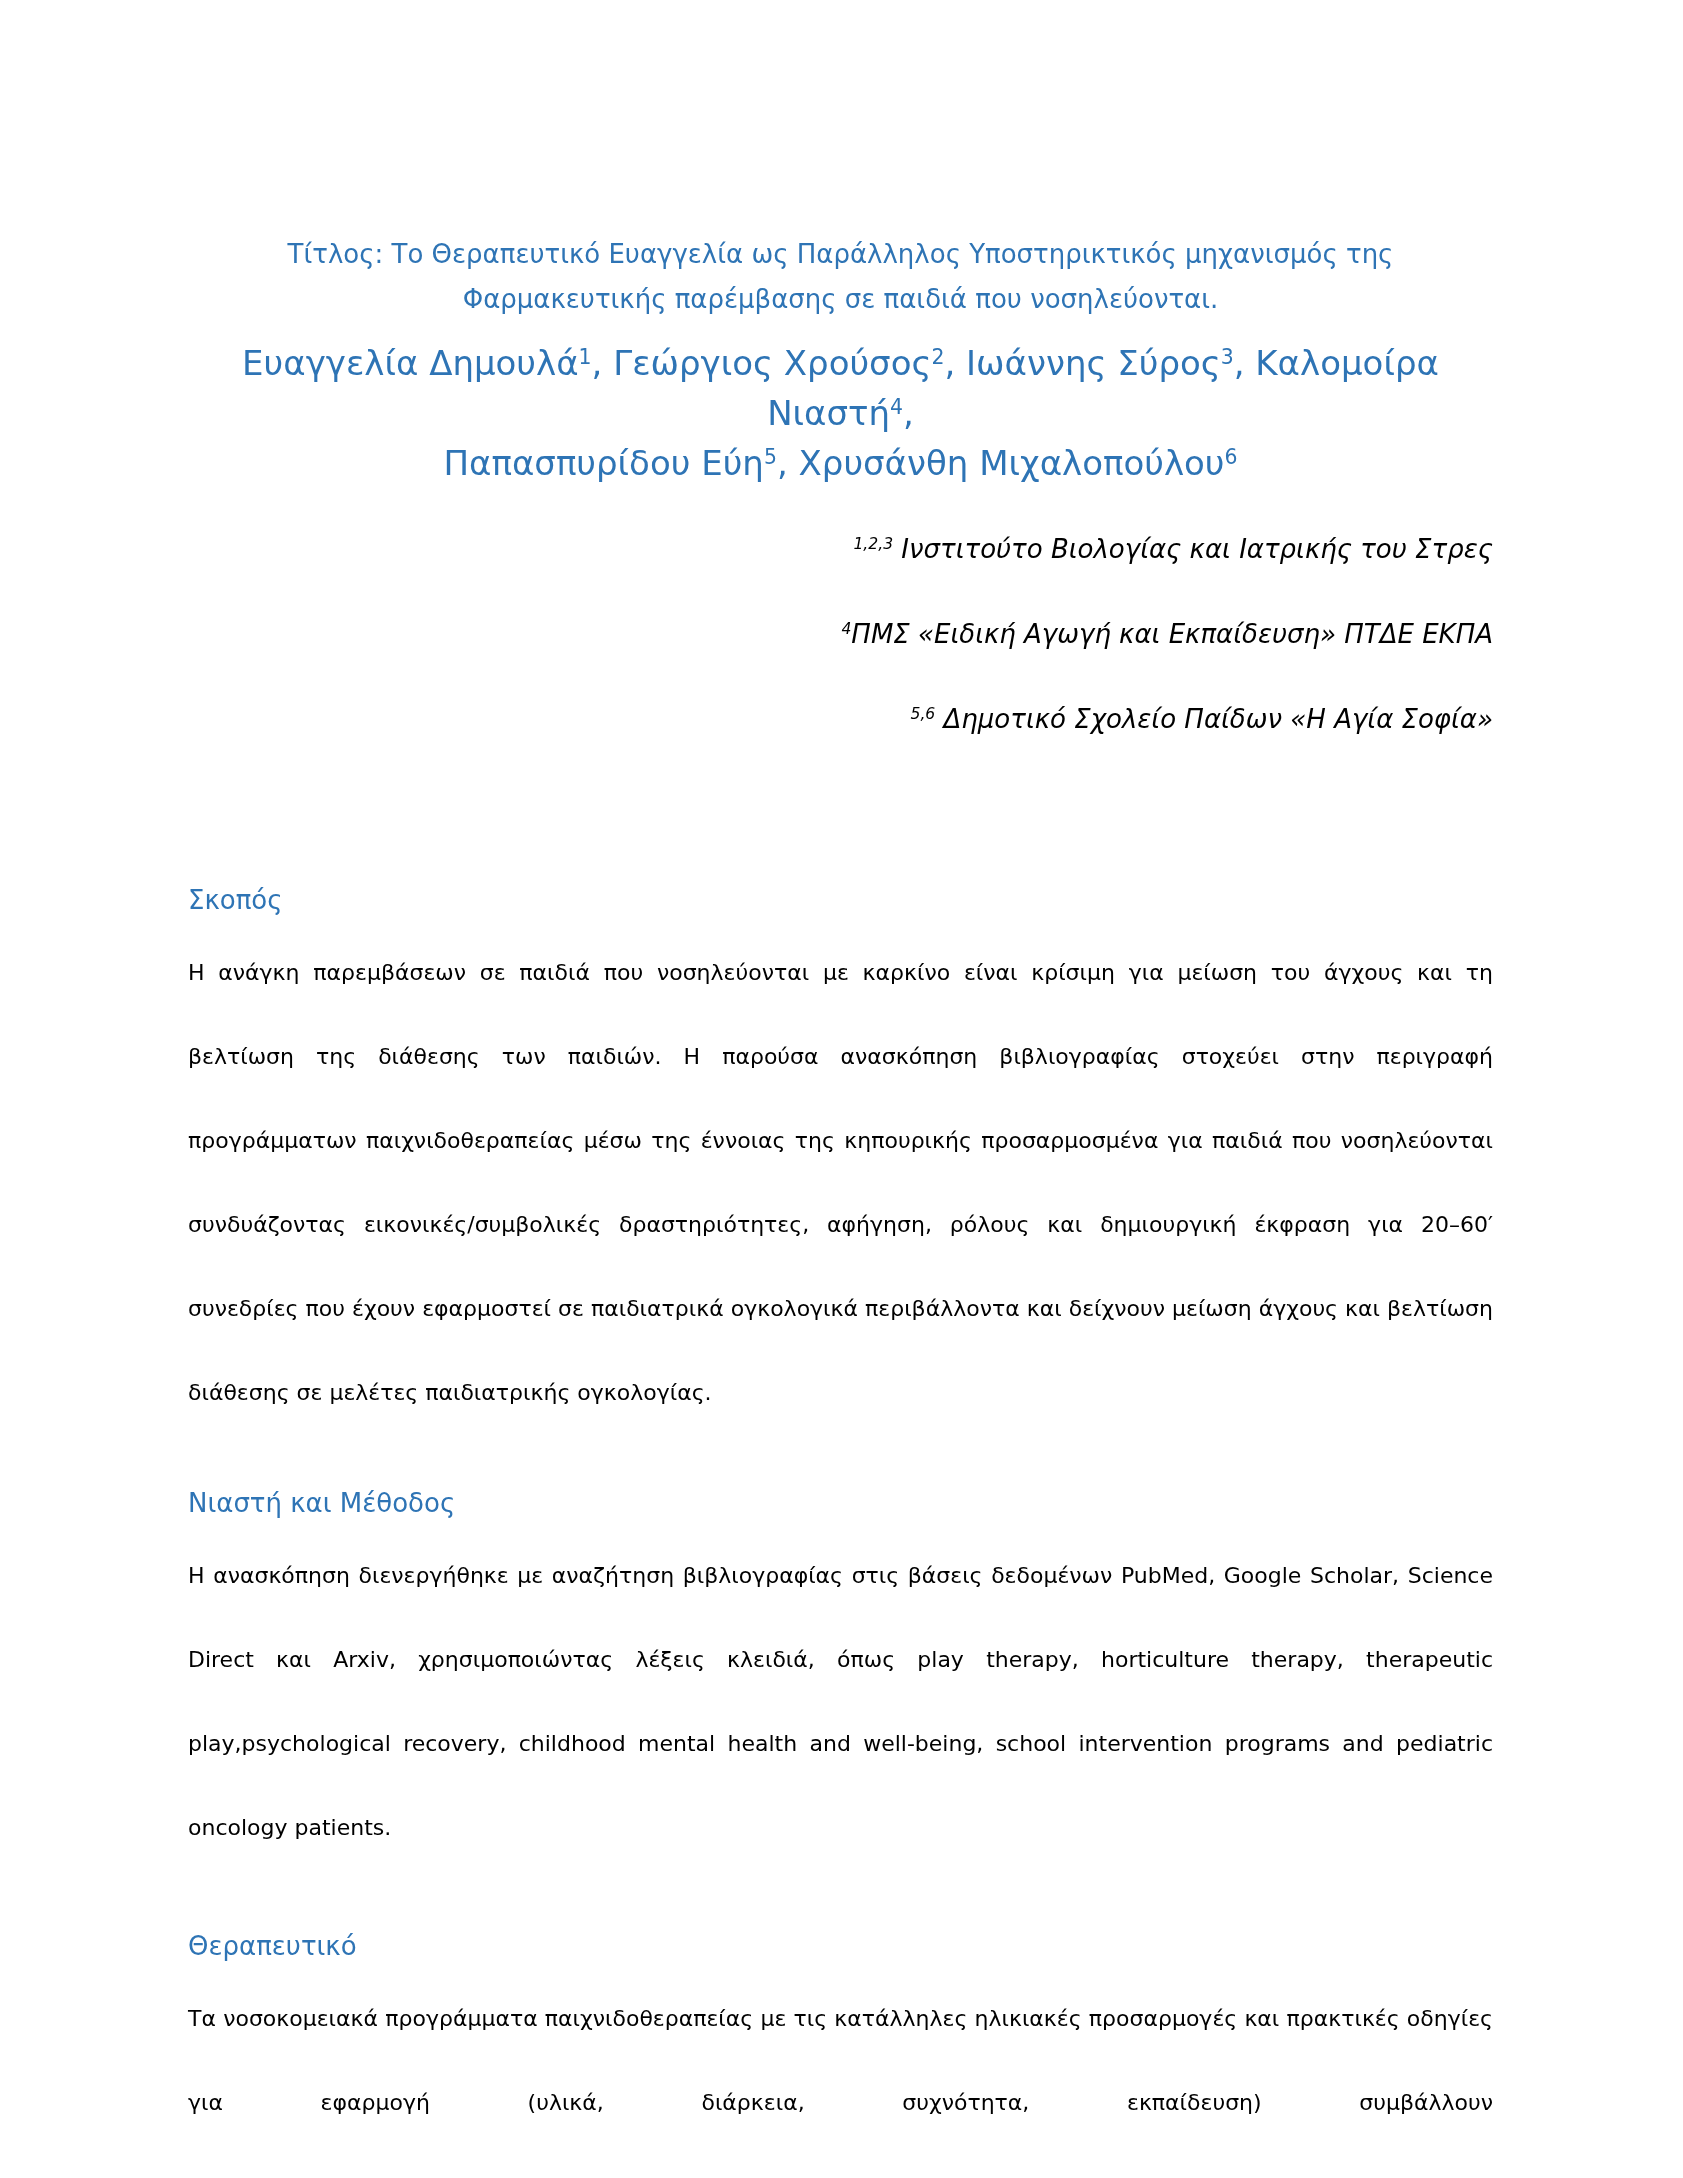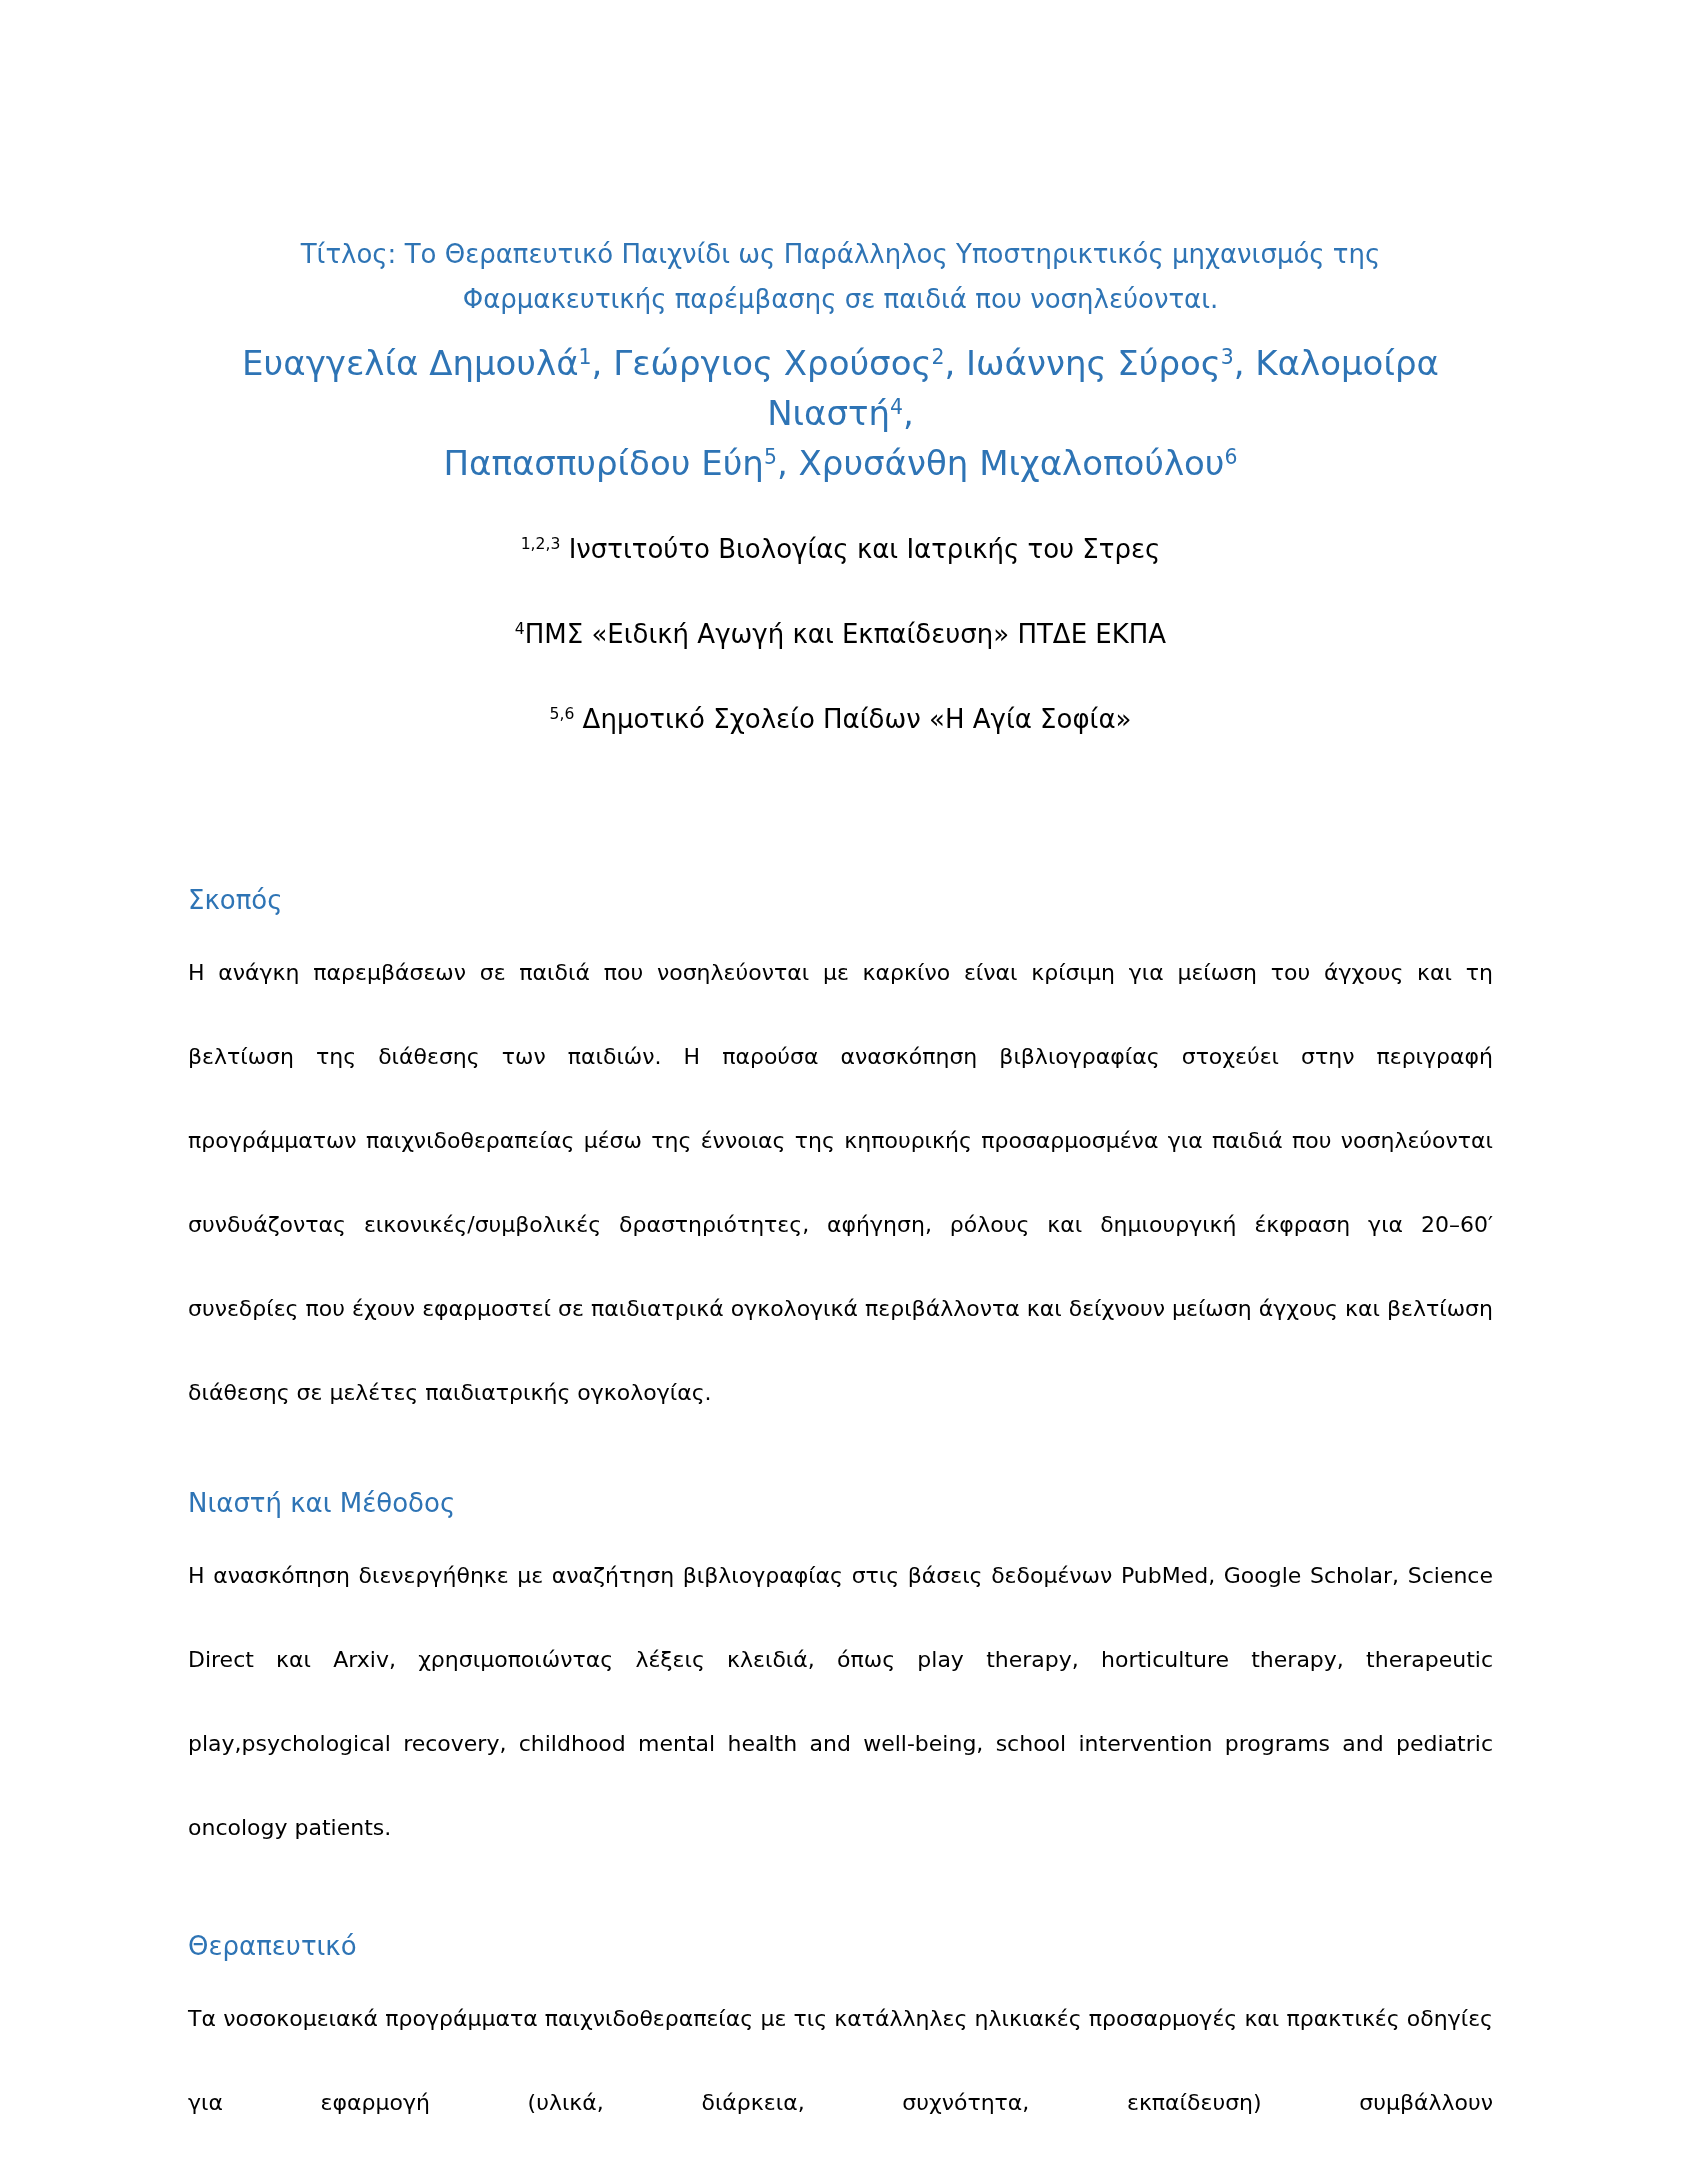--- a/index.html
+++ b/index.html
@@ -76,7 +76,7 @@
 
 <div class="page">
 
-  <p class="title"><span>Τίτλος: Το Θεραπευτικό Παιχνίδι ως Παράλληλος Υποστηρικτικός μηχανισμός της</span><br><span>Φαρμακευτικής παρέμβασης σε παιδιά που νοσηλεύονται.</span></p>
+  <p class="title"><span>Τίτλος: Το Θεραπευτικό Ευαγγελία ως Παράλληλος Υποστηρικτικός μηχανισμός της</span><br><span>Φαρμακευτικής παρέμβασης σε παιδιά που νοσηλεύονται.</span></p>
 
   <p class="authors"><span><span>Ευαγγελία Δημουλά</span><sup>1</sup><span>, </span></span><span><span>Γεώργιος Χρούσος</span><sup>2</sup><span>, </span></span><span><span>Ιωάννης Σύρος</span><sup>3</sup><span>, </span></span><span><span>Καλομοίρα Νιαστή</span><sup>4</sup><span>,</span></span><br><span><span>Παπασπυρίδου Εύη</span><sup>5</sup><span>, </span></span><span><span>Χρυσάνθη Μιχαλοπούλου</span><sup>6</sup><span></span></span></p>
 

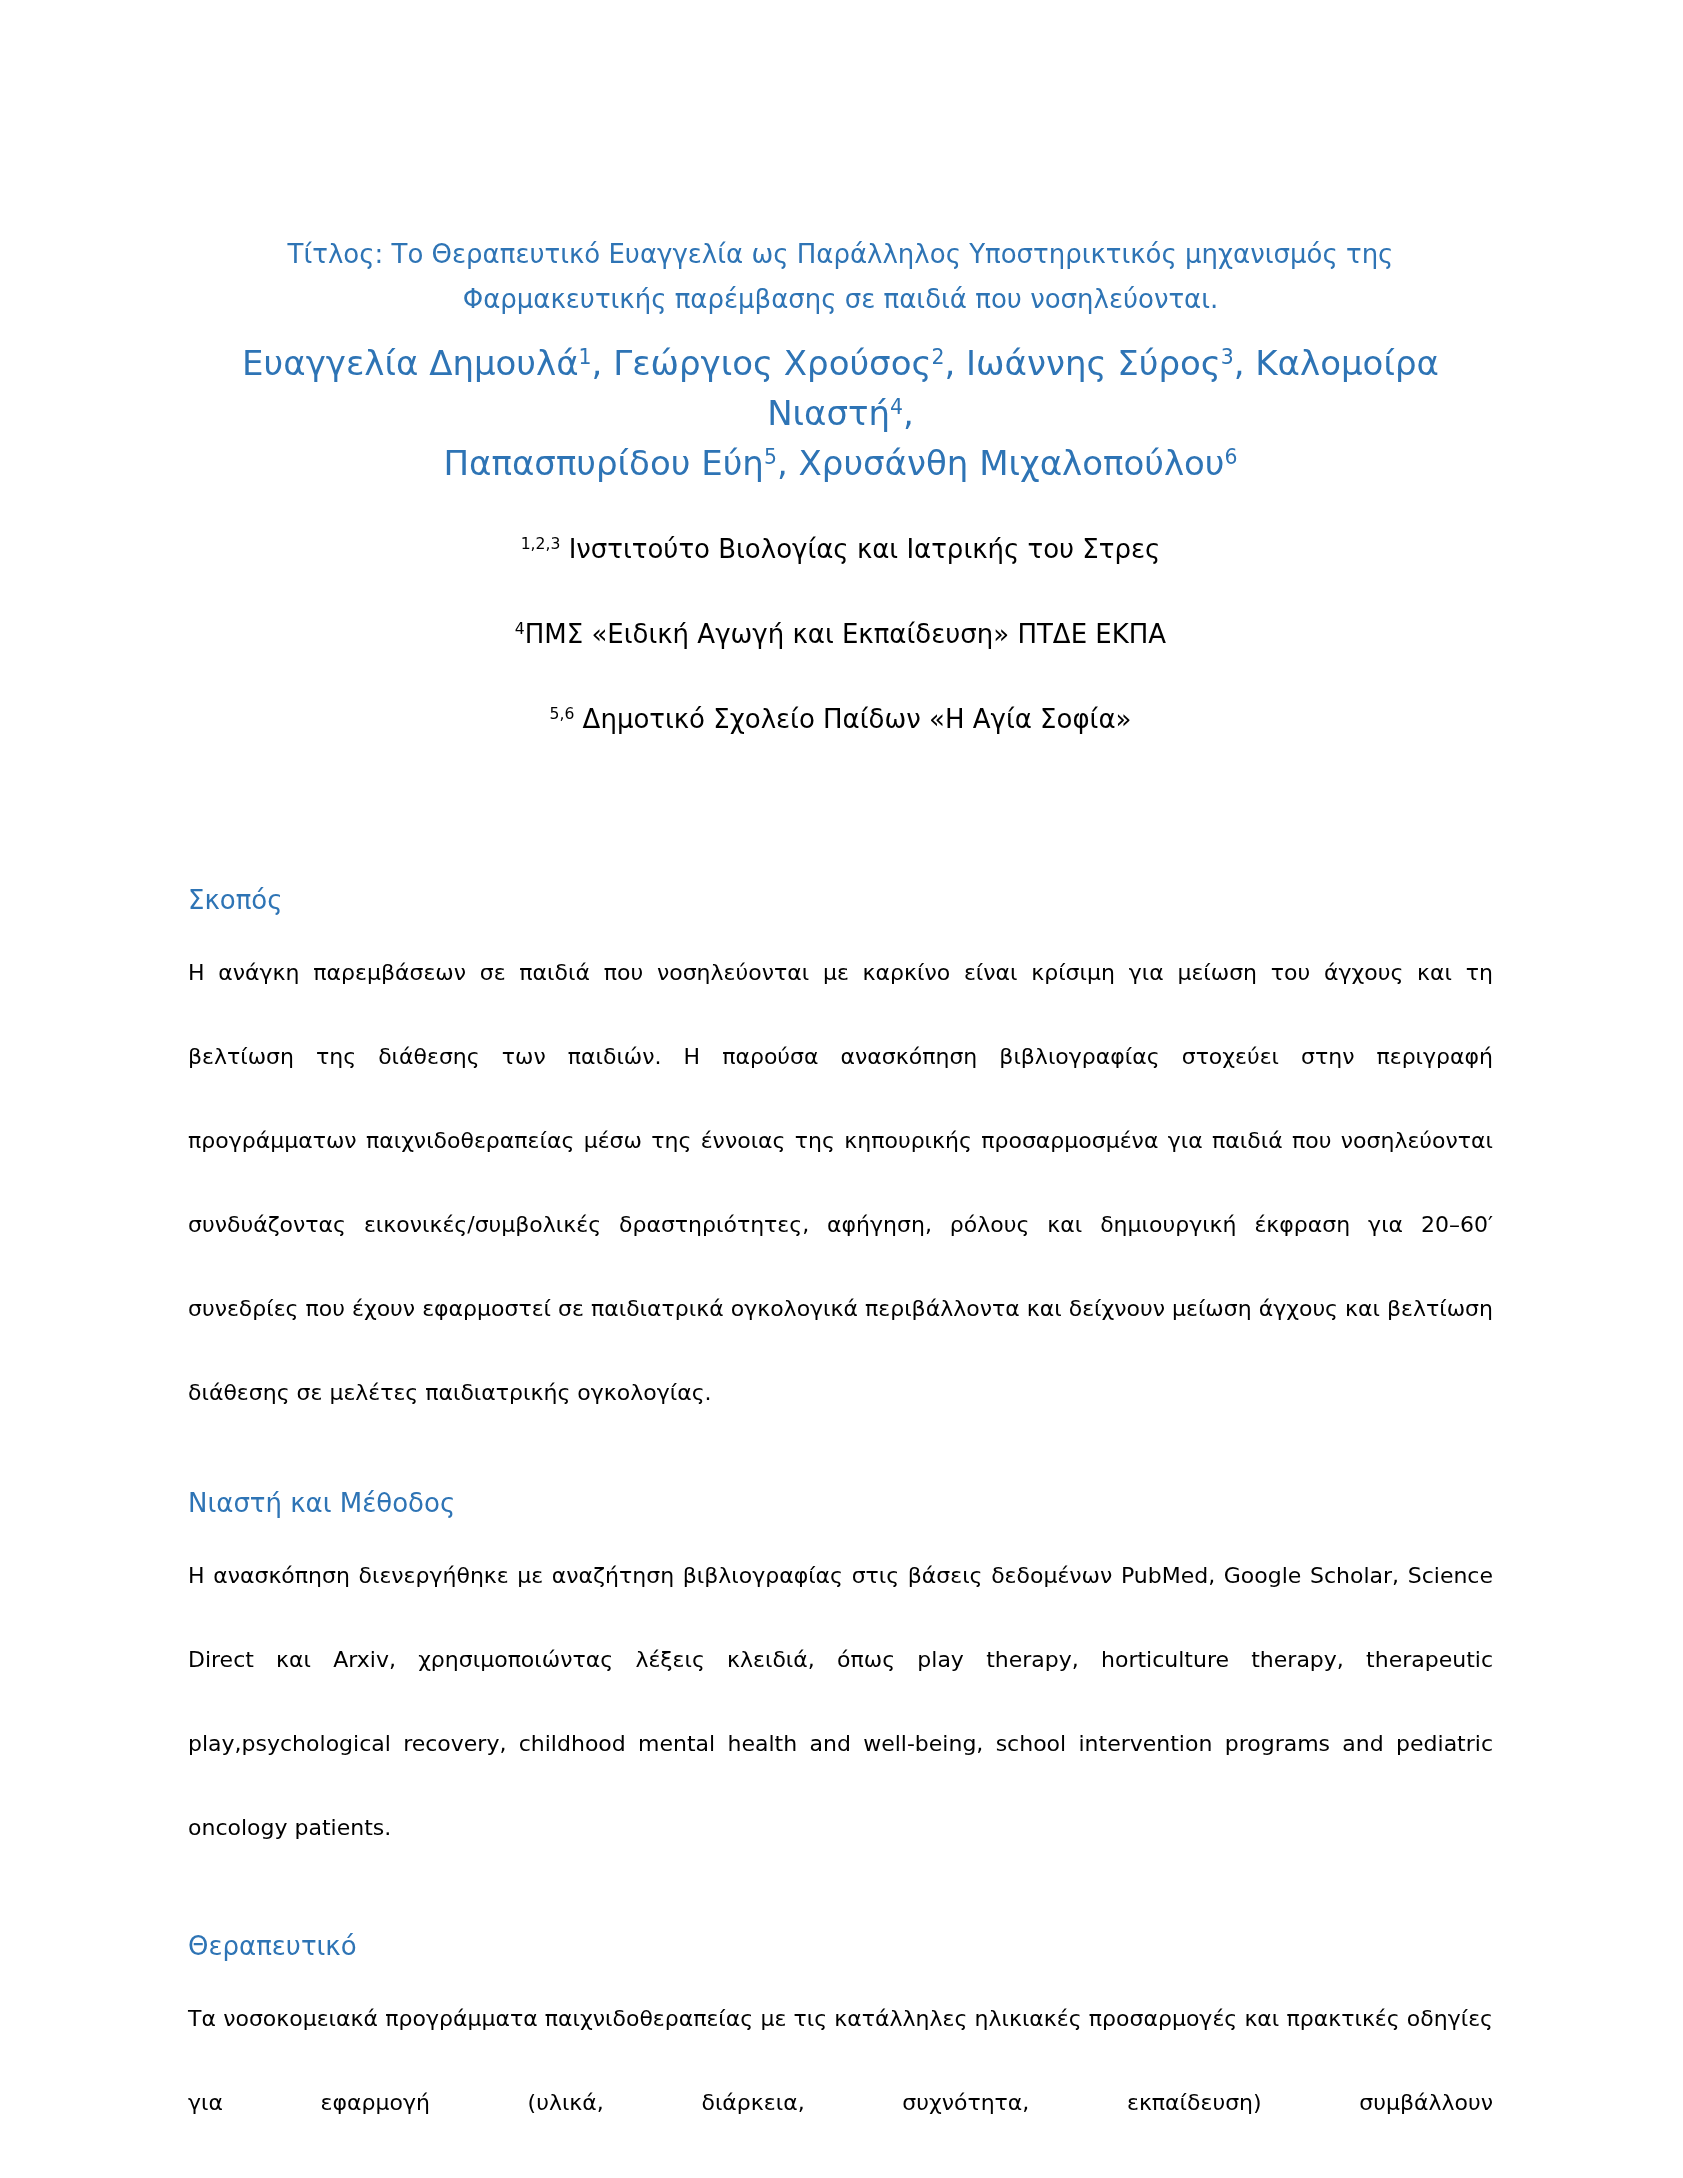--- a/index.html
+++ b/index.html
@@ -43,7 +43,8 @@
     margin-top:16px;
   }
   .affiliation{
-    text-align:center;
+    text-align:right;
+    font-style:italic;
     color:var(--text);
     font-size:26px;
     line-height:34px;

